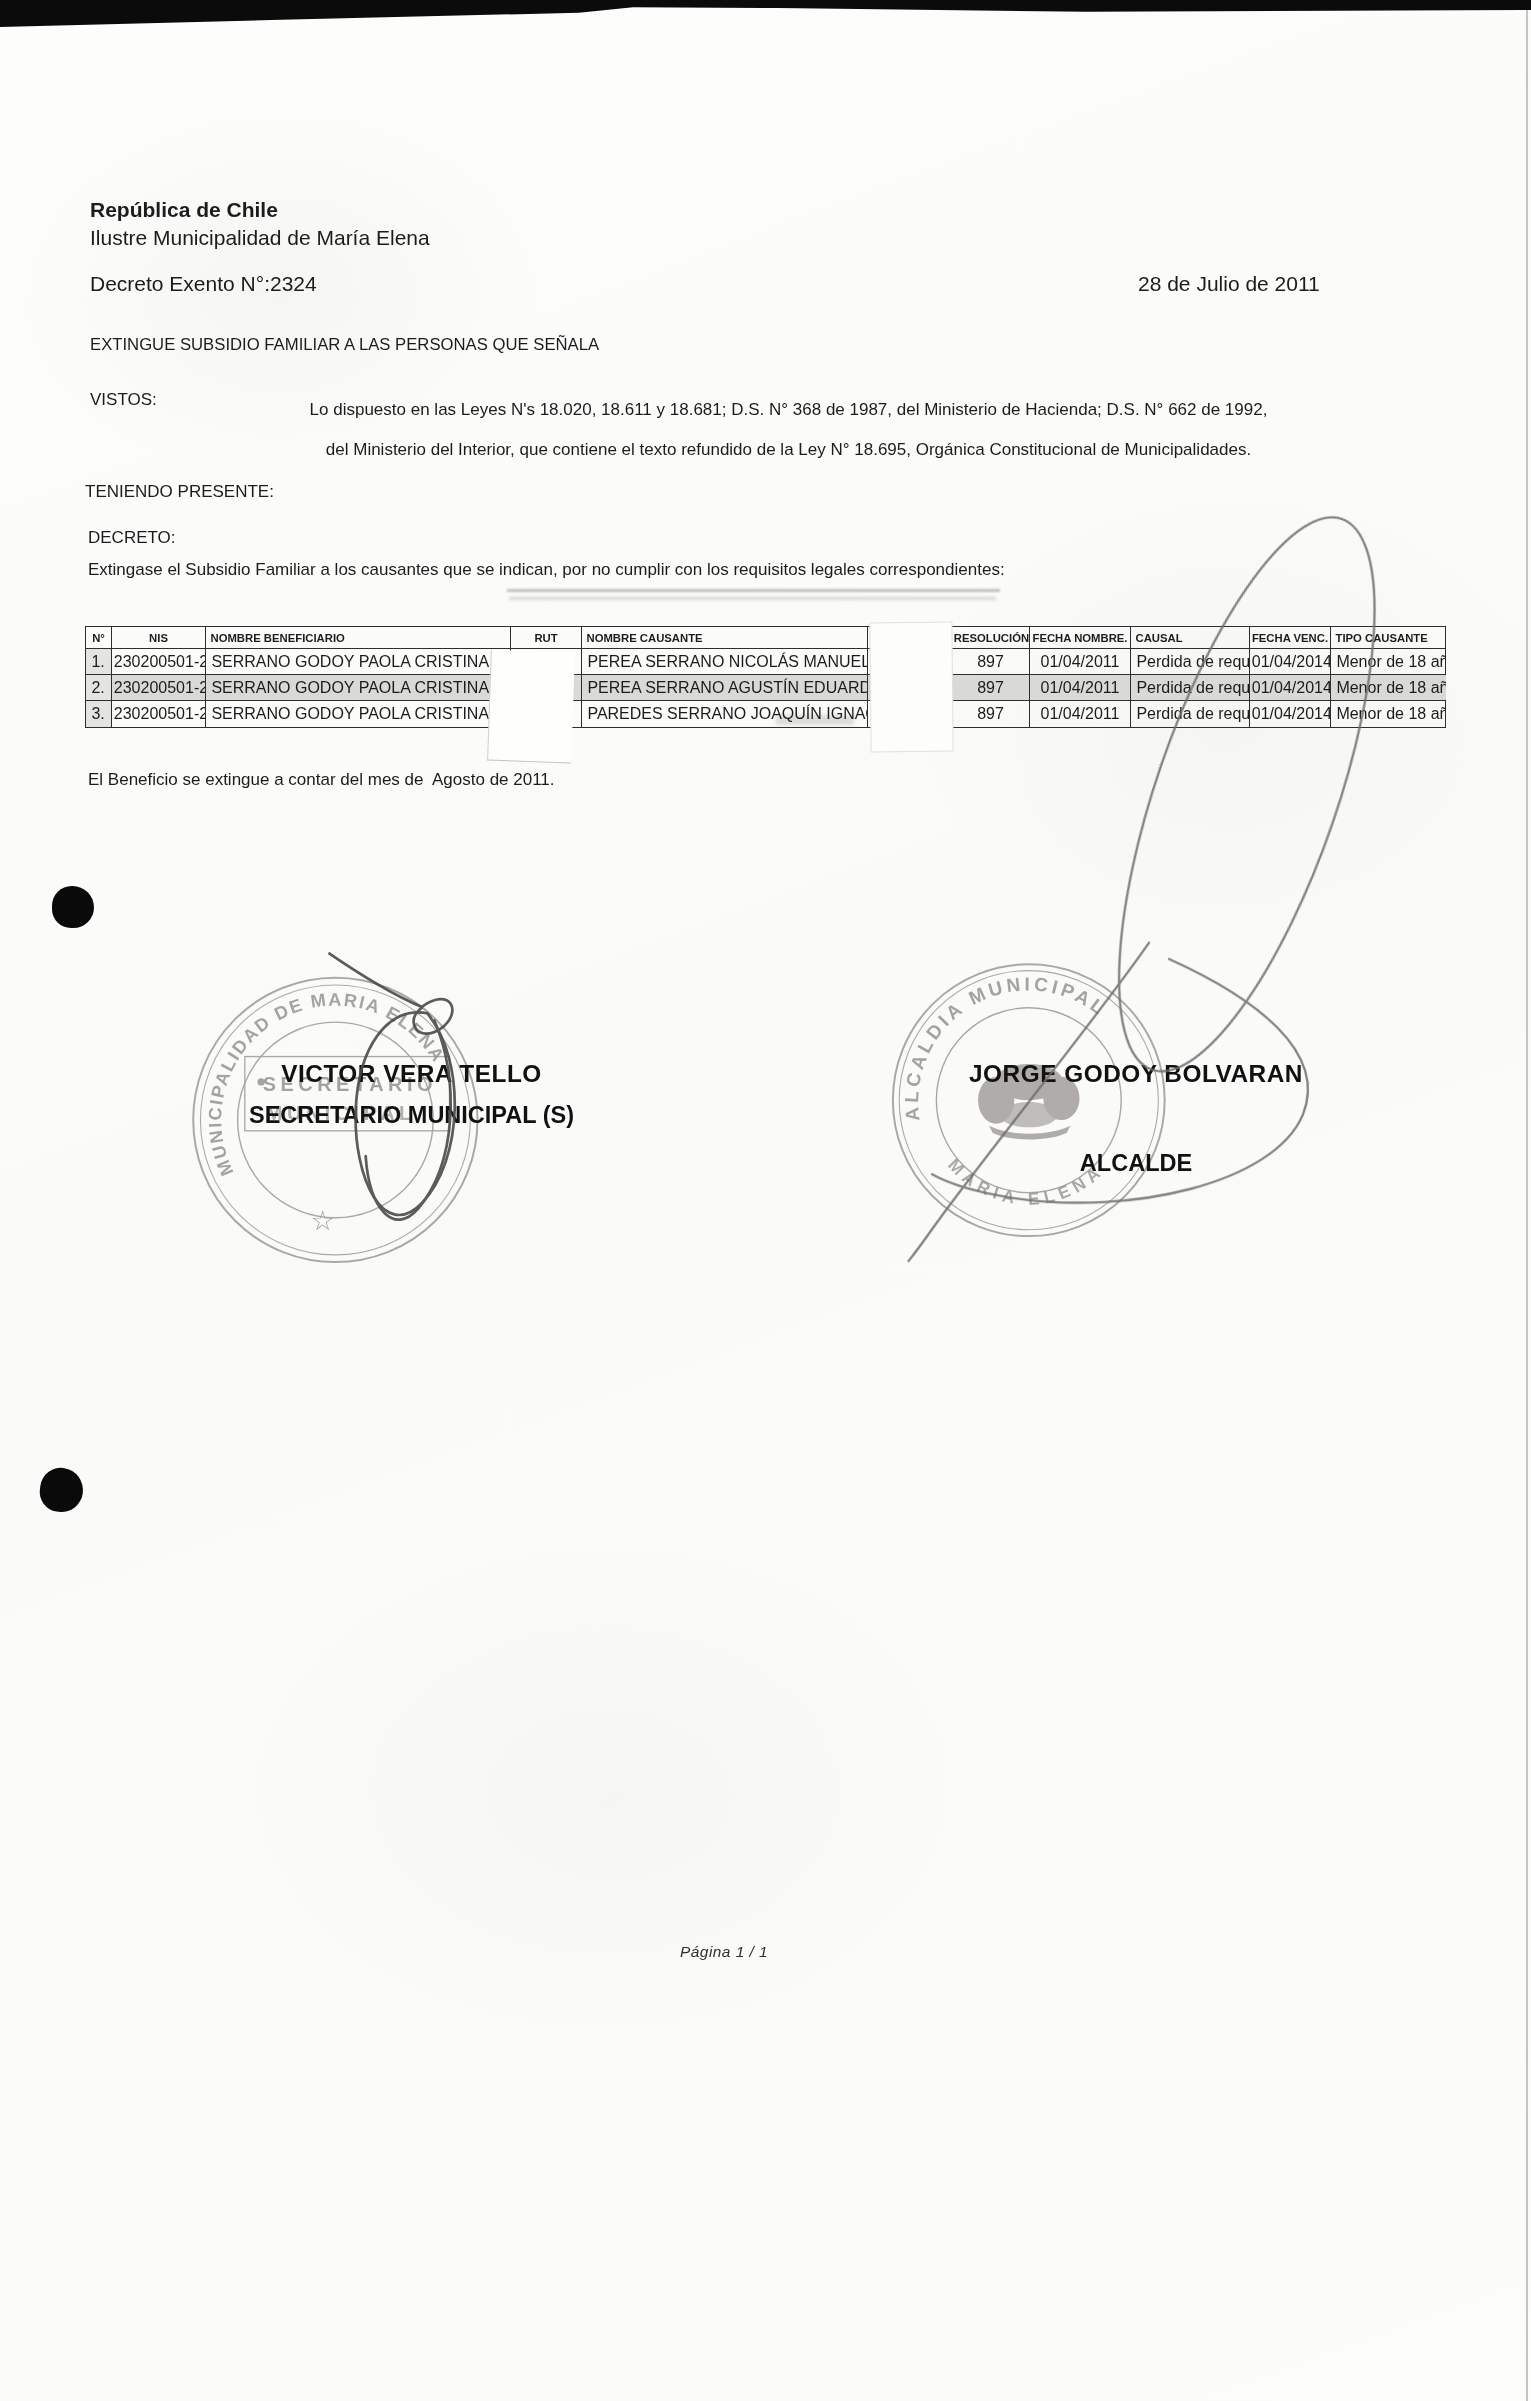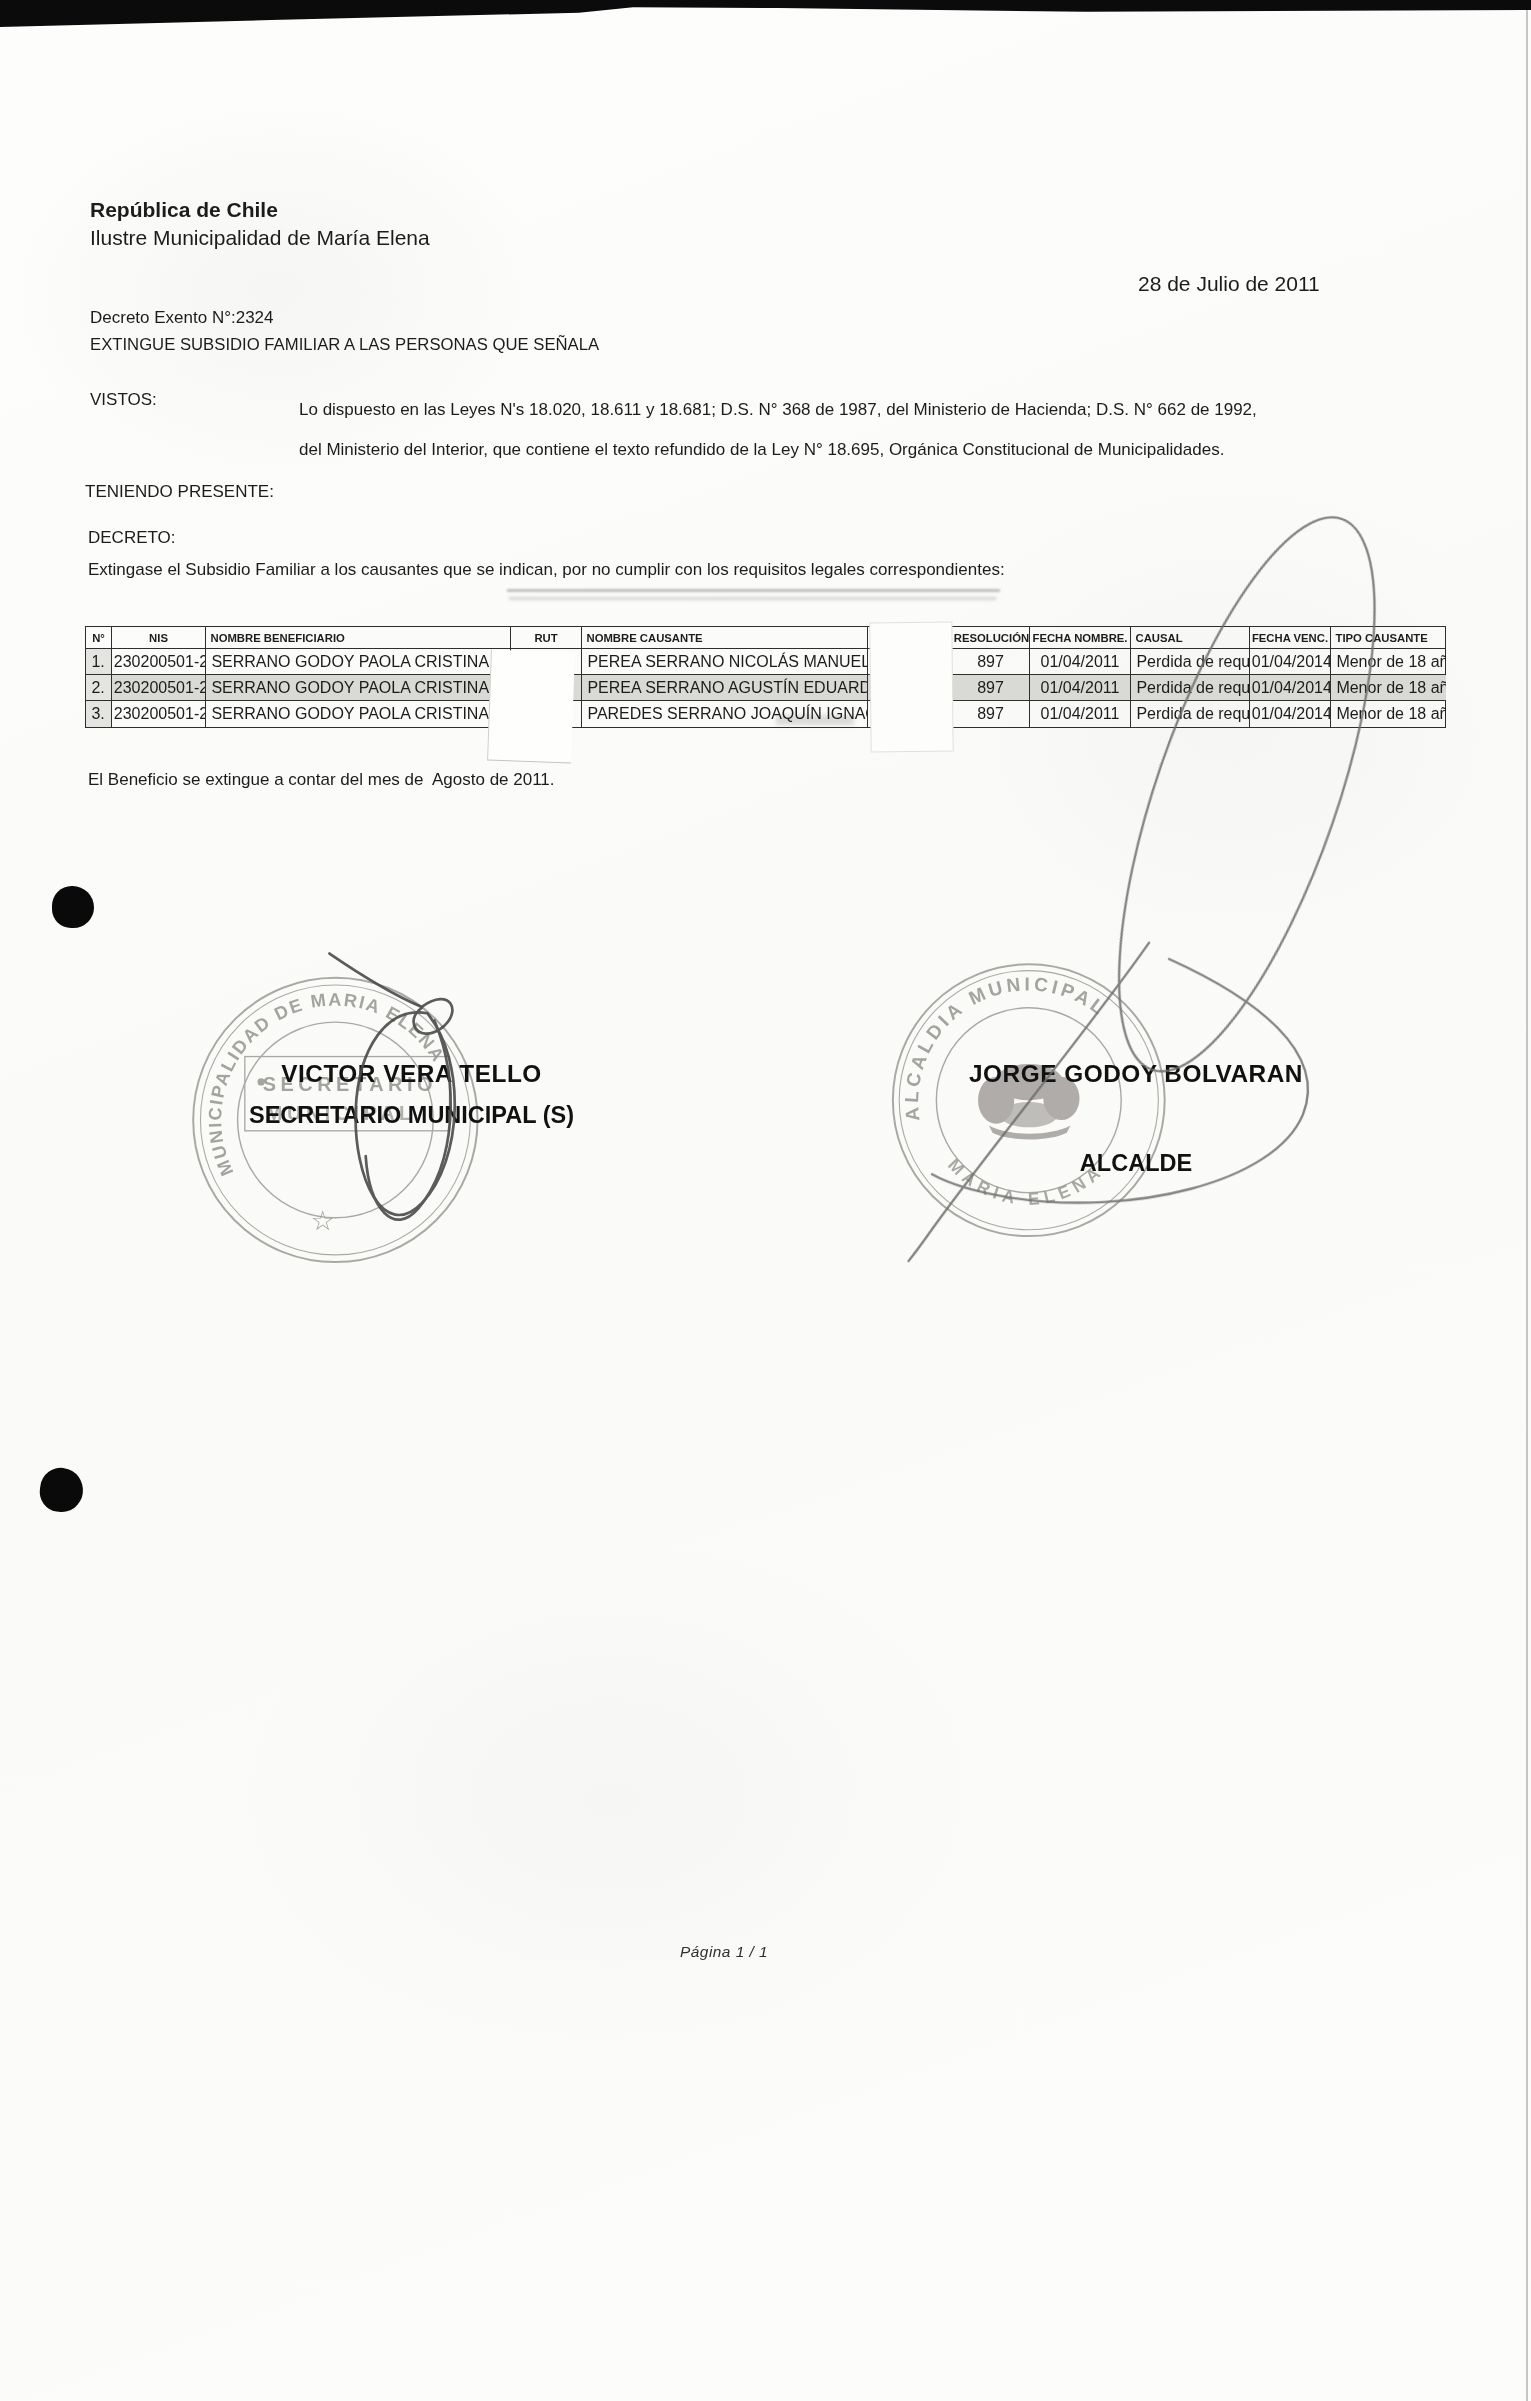--- a/index.html
+++ b/index.html
@@ -26,7 +26,7 @@
   #smudge-3{left:776px;top:715px;width:78px;height:10px;background:rgba(125,125,120,0.25);filter:blur(2.3px);}
   #smudge-4{left:874px;top:651px;width:14.5px;height:8.1px;background:rgba(110,110,108,0.35);filter:blur(1.1px);}
   
-  .t{white-space:pre;z-index:5;}
+  .t{white-space:pre;z-index:5;text-align:center;}
   #republic{left:90px;top:198px;font-size:21px;font-weight:bold;}
   #municipality{left:90px;top:226px;font-size:21px;font-weight:normal;}
   #decree-no{left:90px;top:272px;font-size:17px;margin-top:36px;}

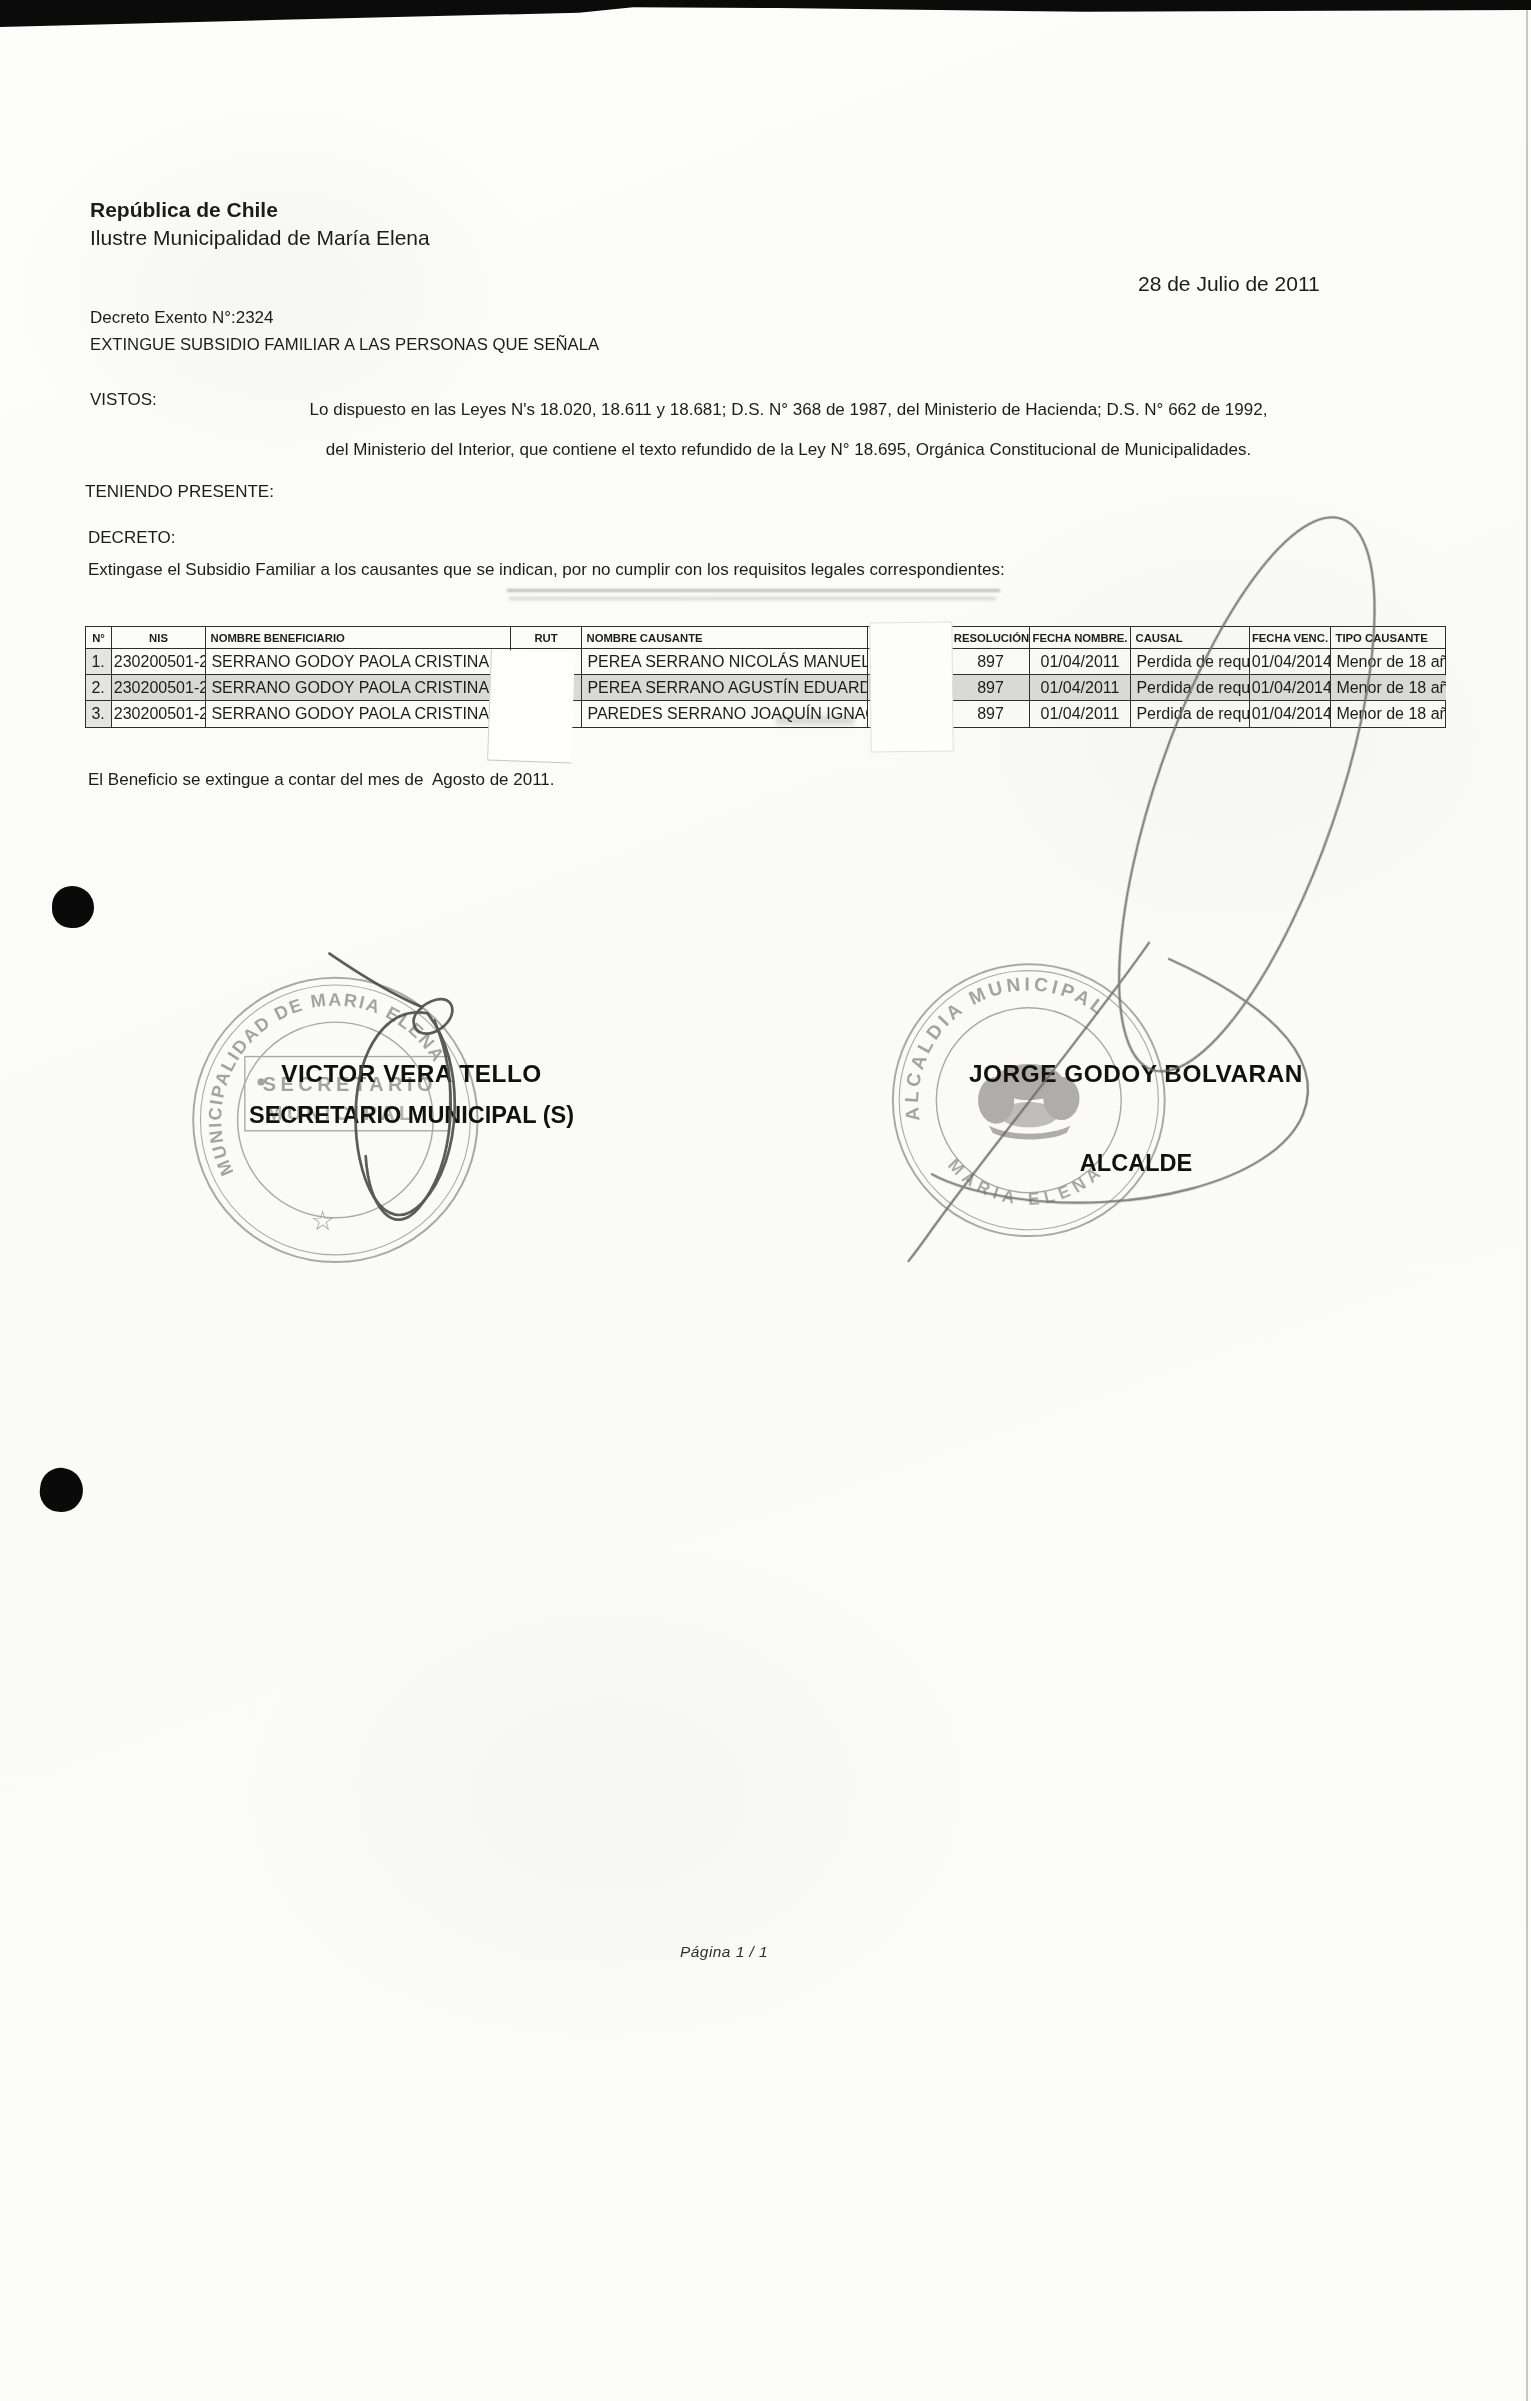--- a/index.html
+++ b/index.html
@@ -29,7 +29,7 @@
   .t{white-space:pre;z-index:5;text-align:center;}
   #republic{left:90px;top:198px;font-size:21px;font-weight:bold;}
   #municipality{left:90px;top:226px;font-size:21px;font-weight:normal;}
-  #decree-no{left:90px;top:272px;font-size:17px;margin-top:36px;}
+  #decree-no{left:90px;top:272px;font-size:21px;}
   #decree-date{left:1138px;top:272px;font-size:21px;}
   #subject{left:90px;top:335px;font-size:16.7px;}
   #vistos-label{left:90px;top:390px;font-size:17px;}

